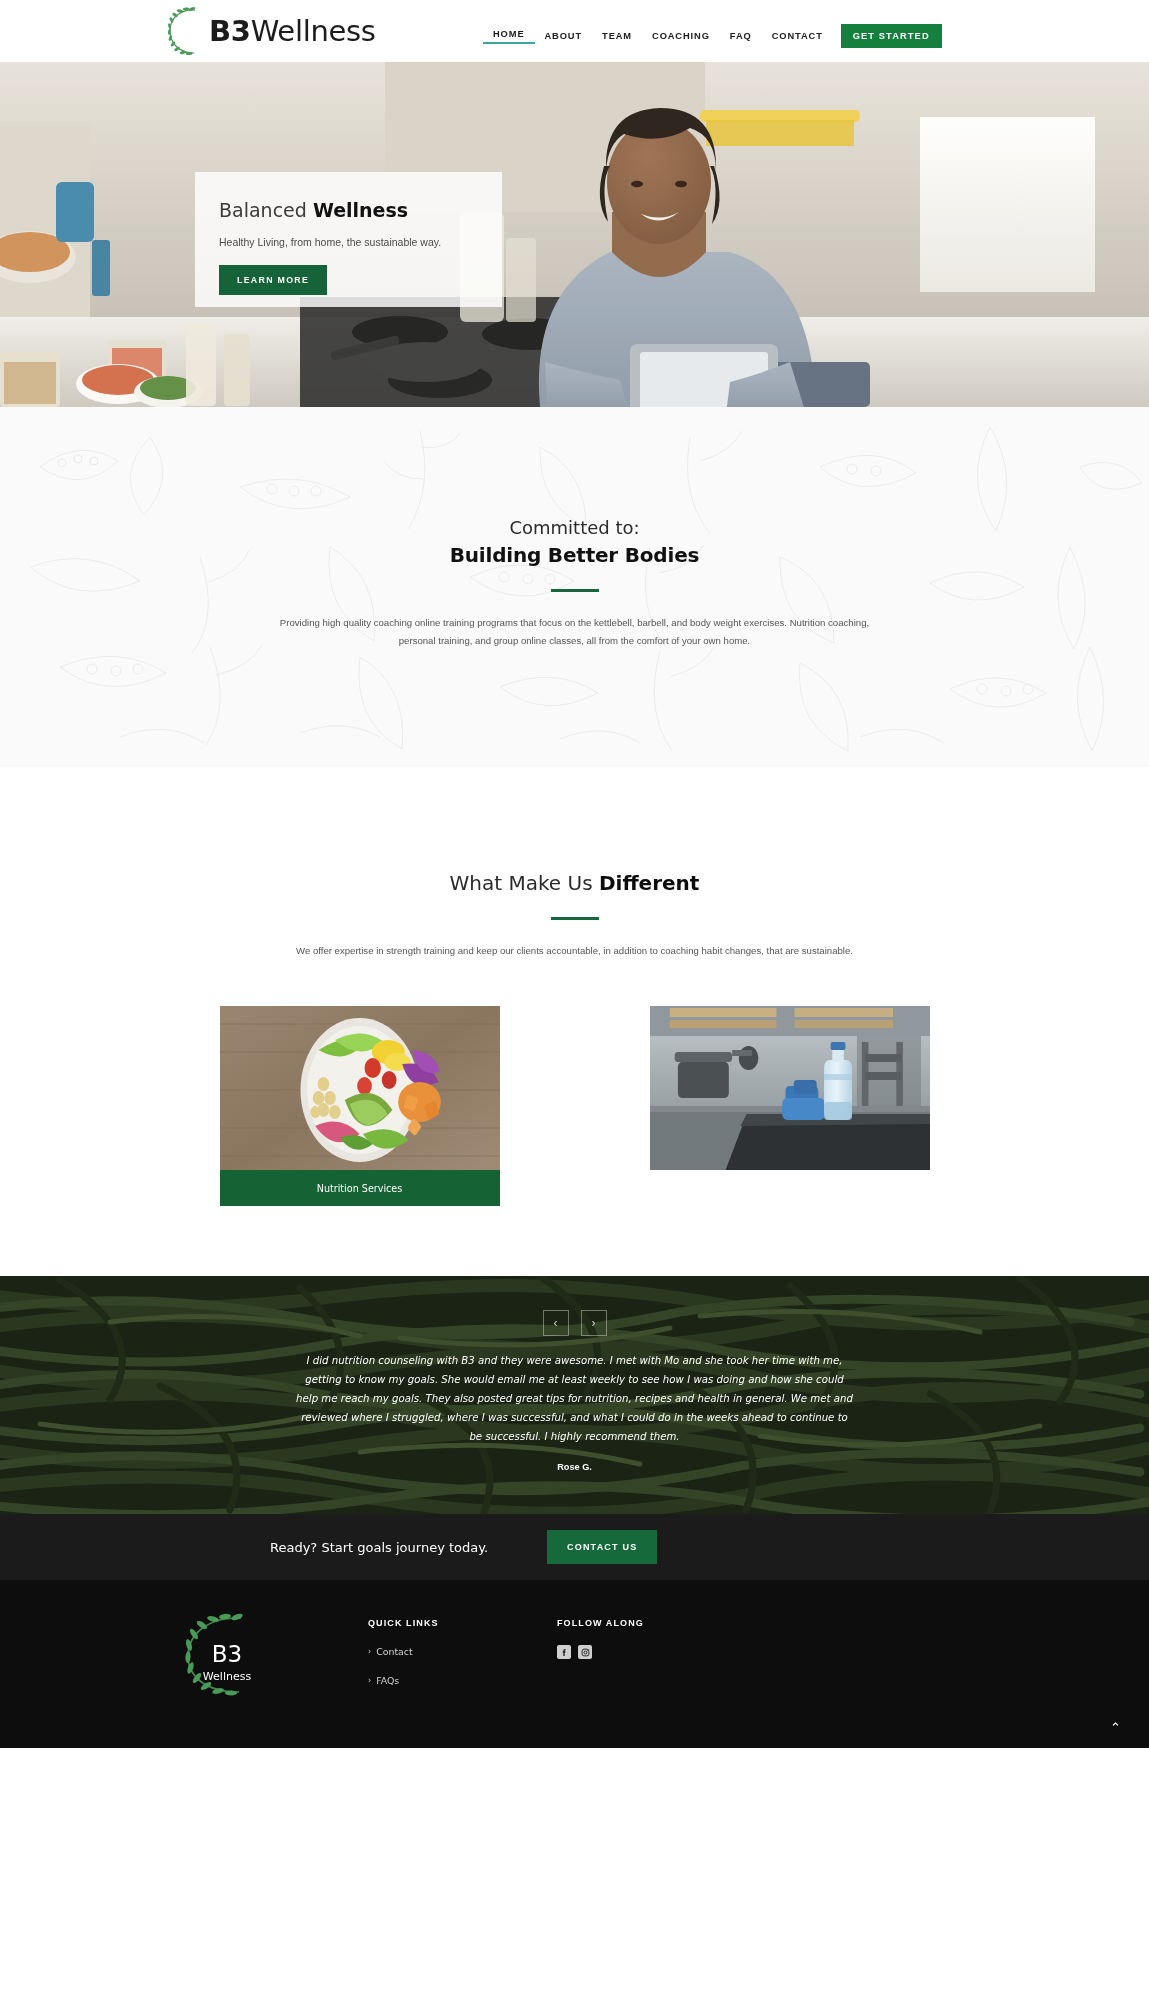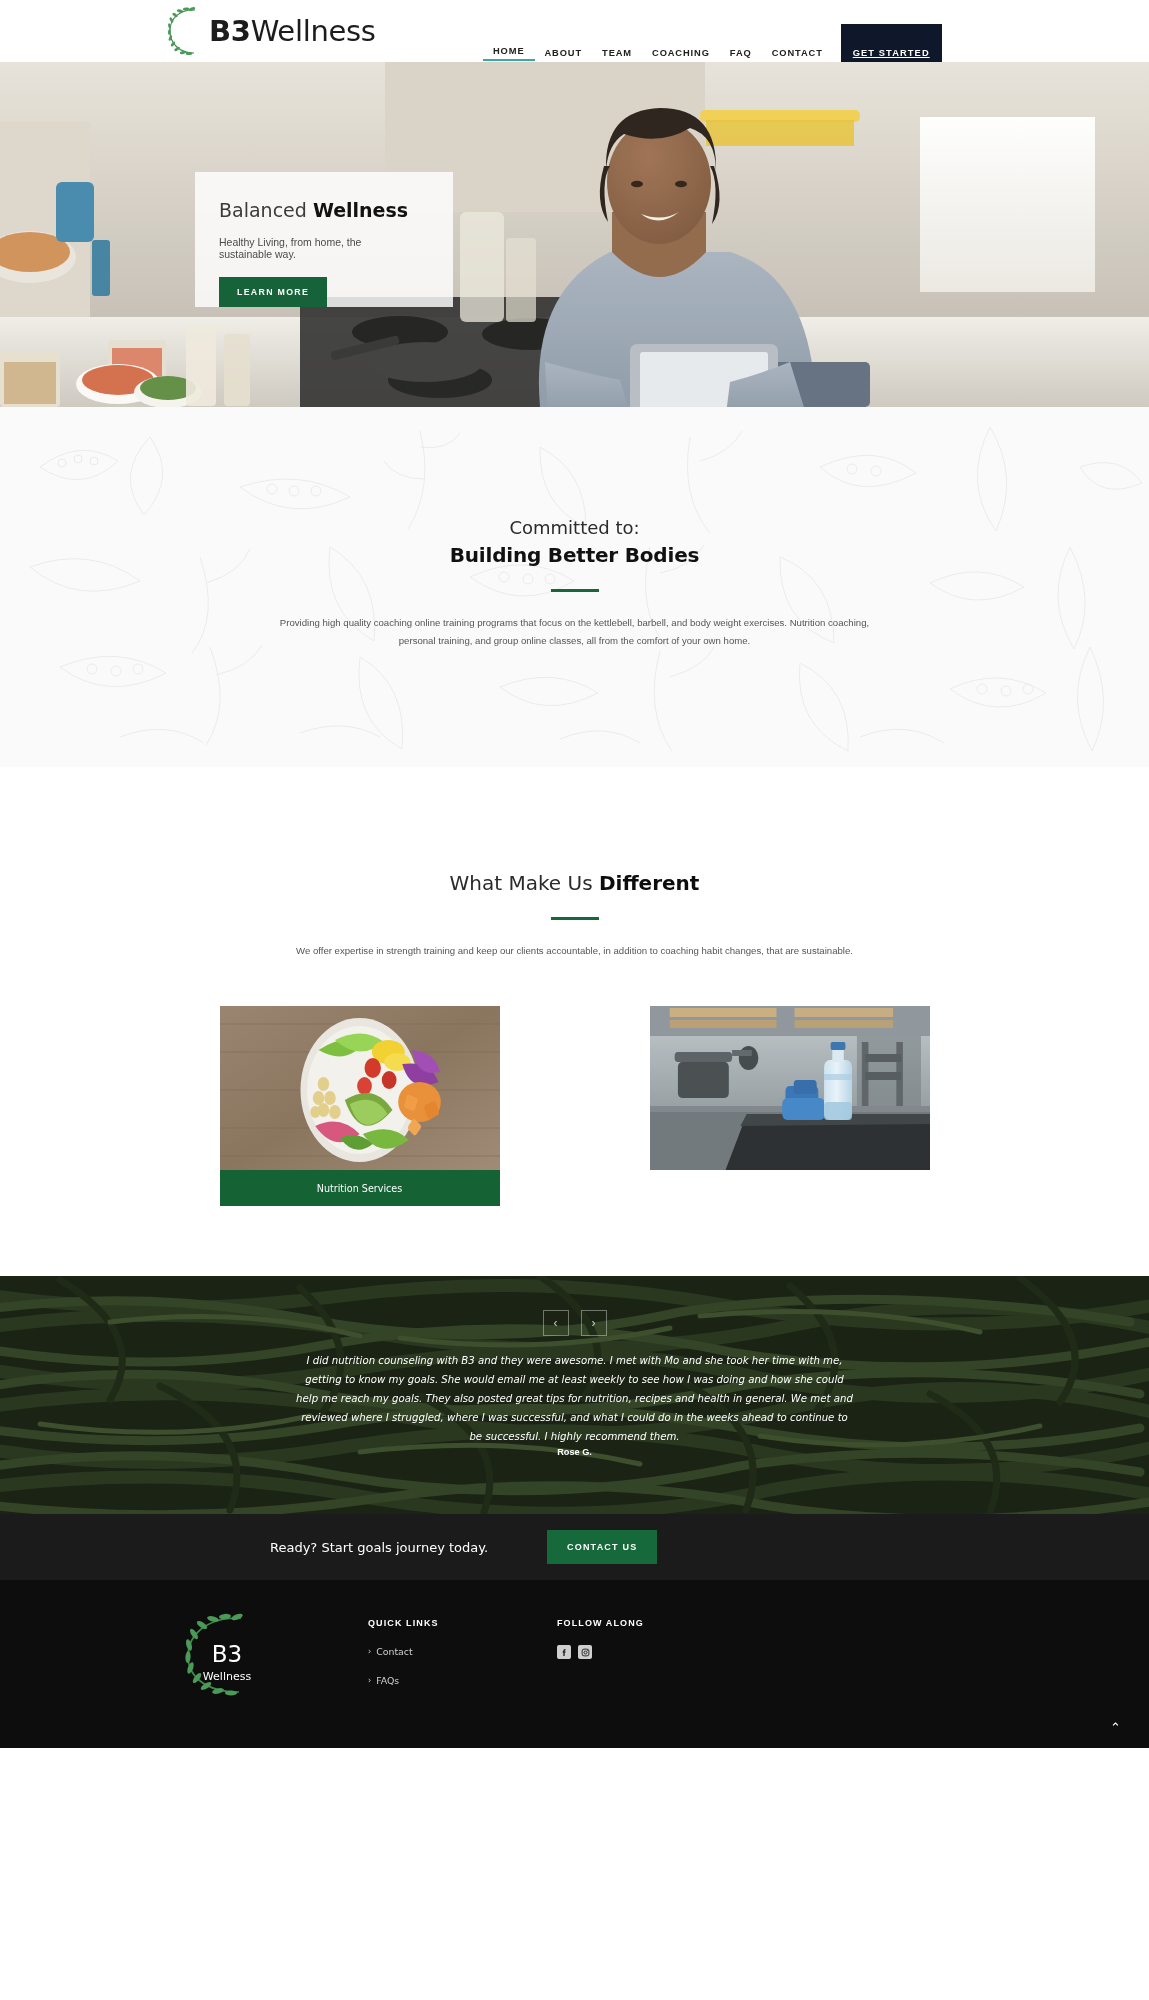--- a/index.html
+++ b/index.html
@@ -62,18 +62,17 @@
     color: #21201f;
   }
   .btn-started {
-    background: #0f172a;
+    background: #15803d;
     color: #fff;
     font-size: 9.3px;
     font-weight: 700;
     letter-spacing: 1.1px;
-    padding: 24px 12px;
+    padding: 7px 12px;
     border: none;
     margin-left: 8px;
     cursor: pointer;
     font-family: "Liberation Sans", sans-serif;
     white-space: nowrap;
-    text-decoration: underline;
   }
 
   

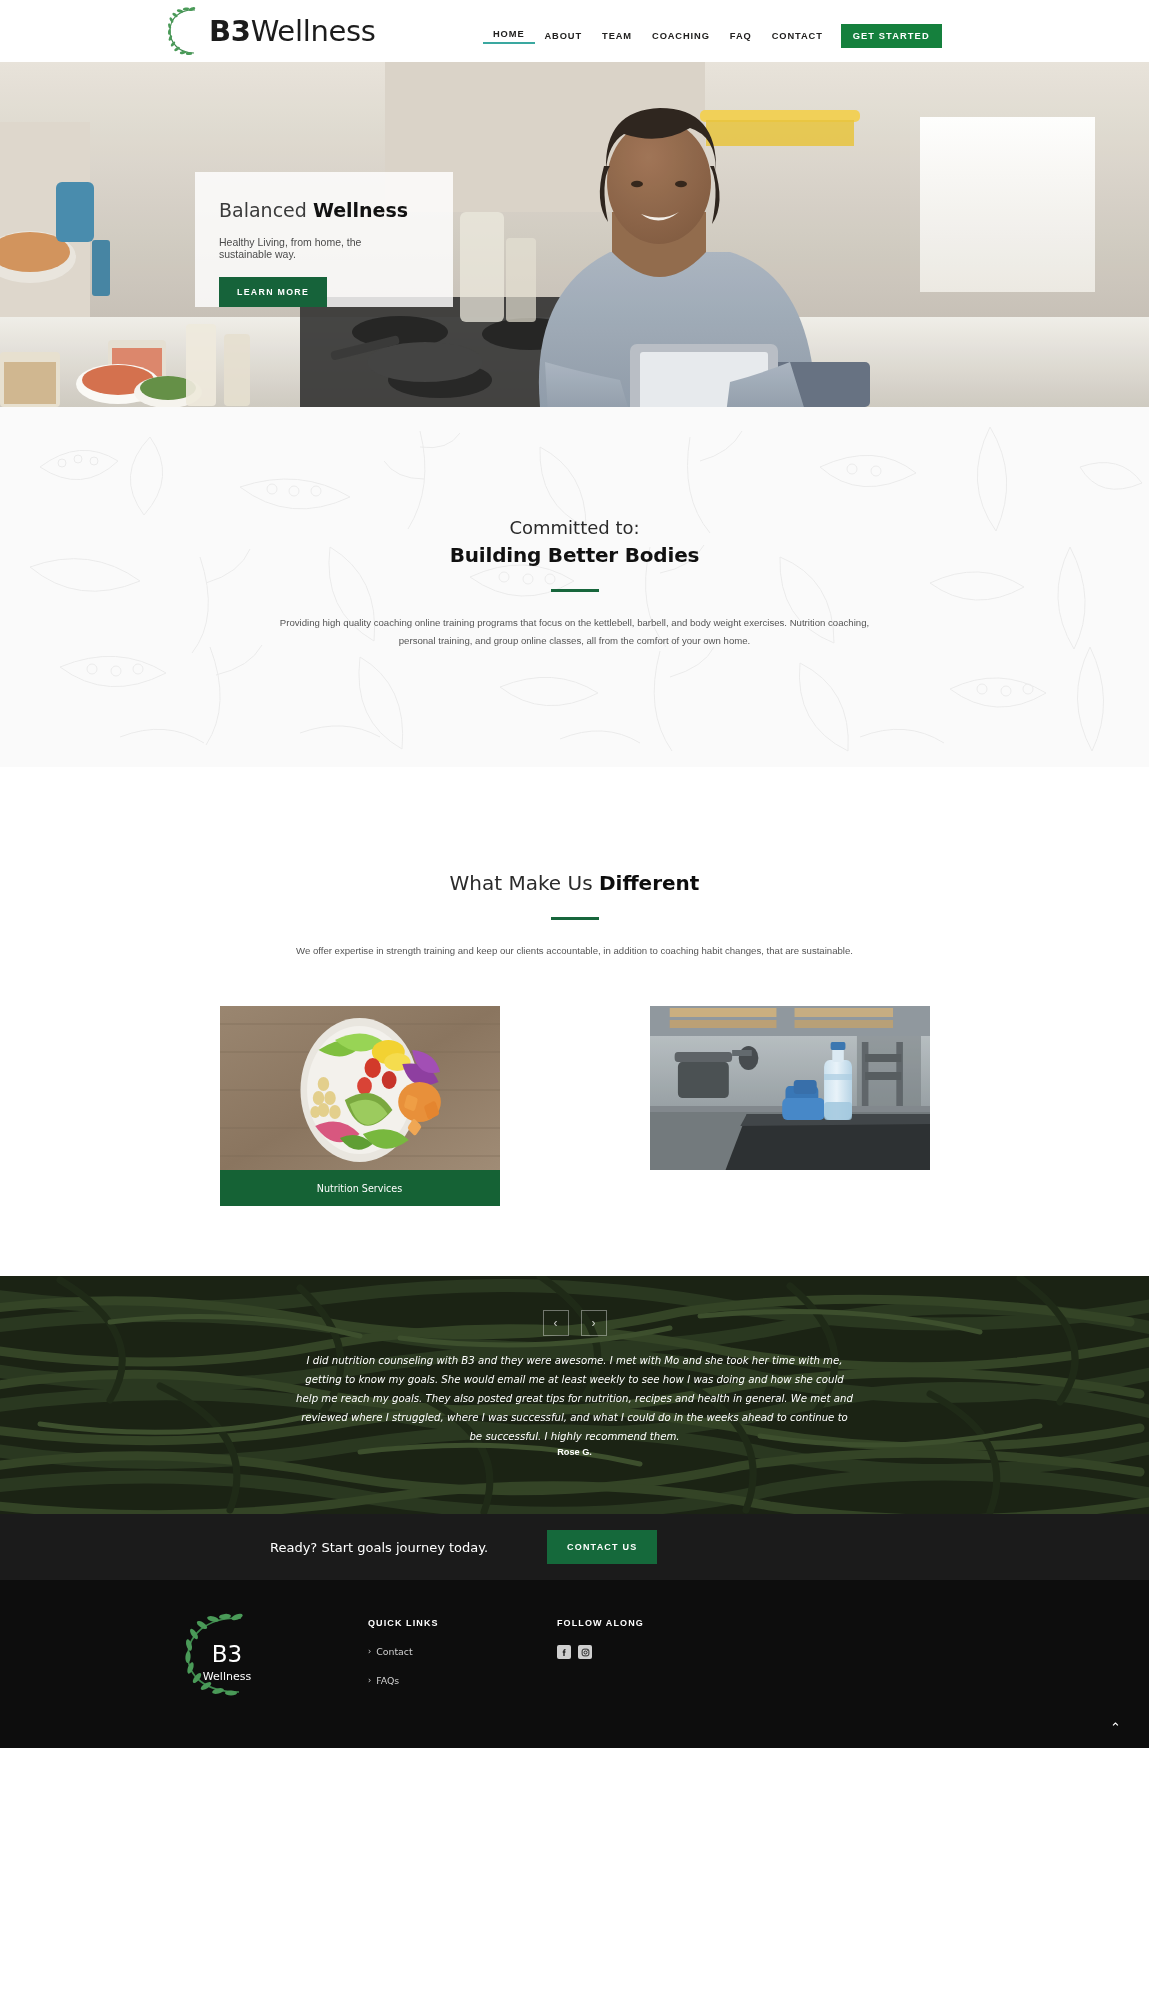--- a/index.html
+++ b/index.html
@@ -88,7 +88,7 @@
     position: absolute;
     left: 195px;
     top: 110px;
-    width: 258px;
+    width: 307px;
     height: 135px;
     background: rgba(255,255,255,0.82);
     padding: 27px 36px 20px 24px;

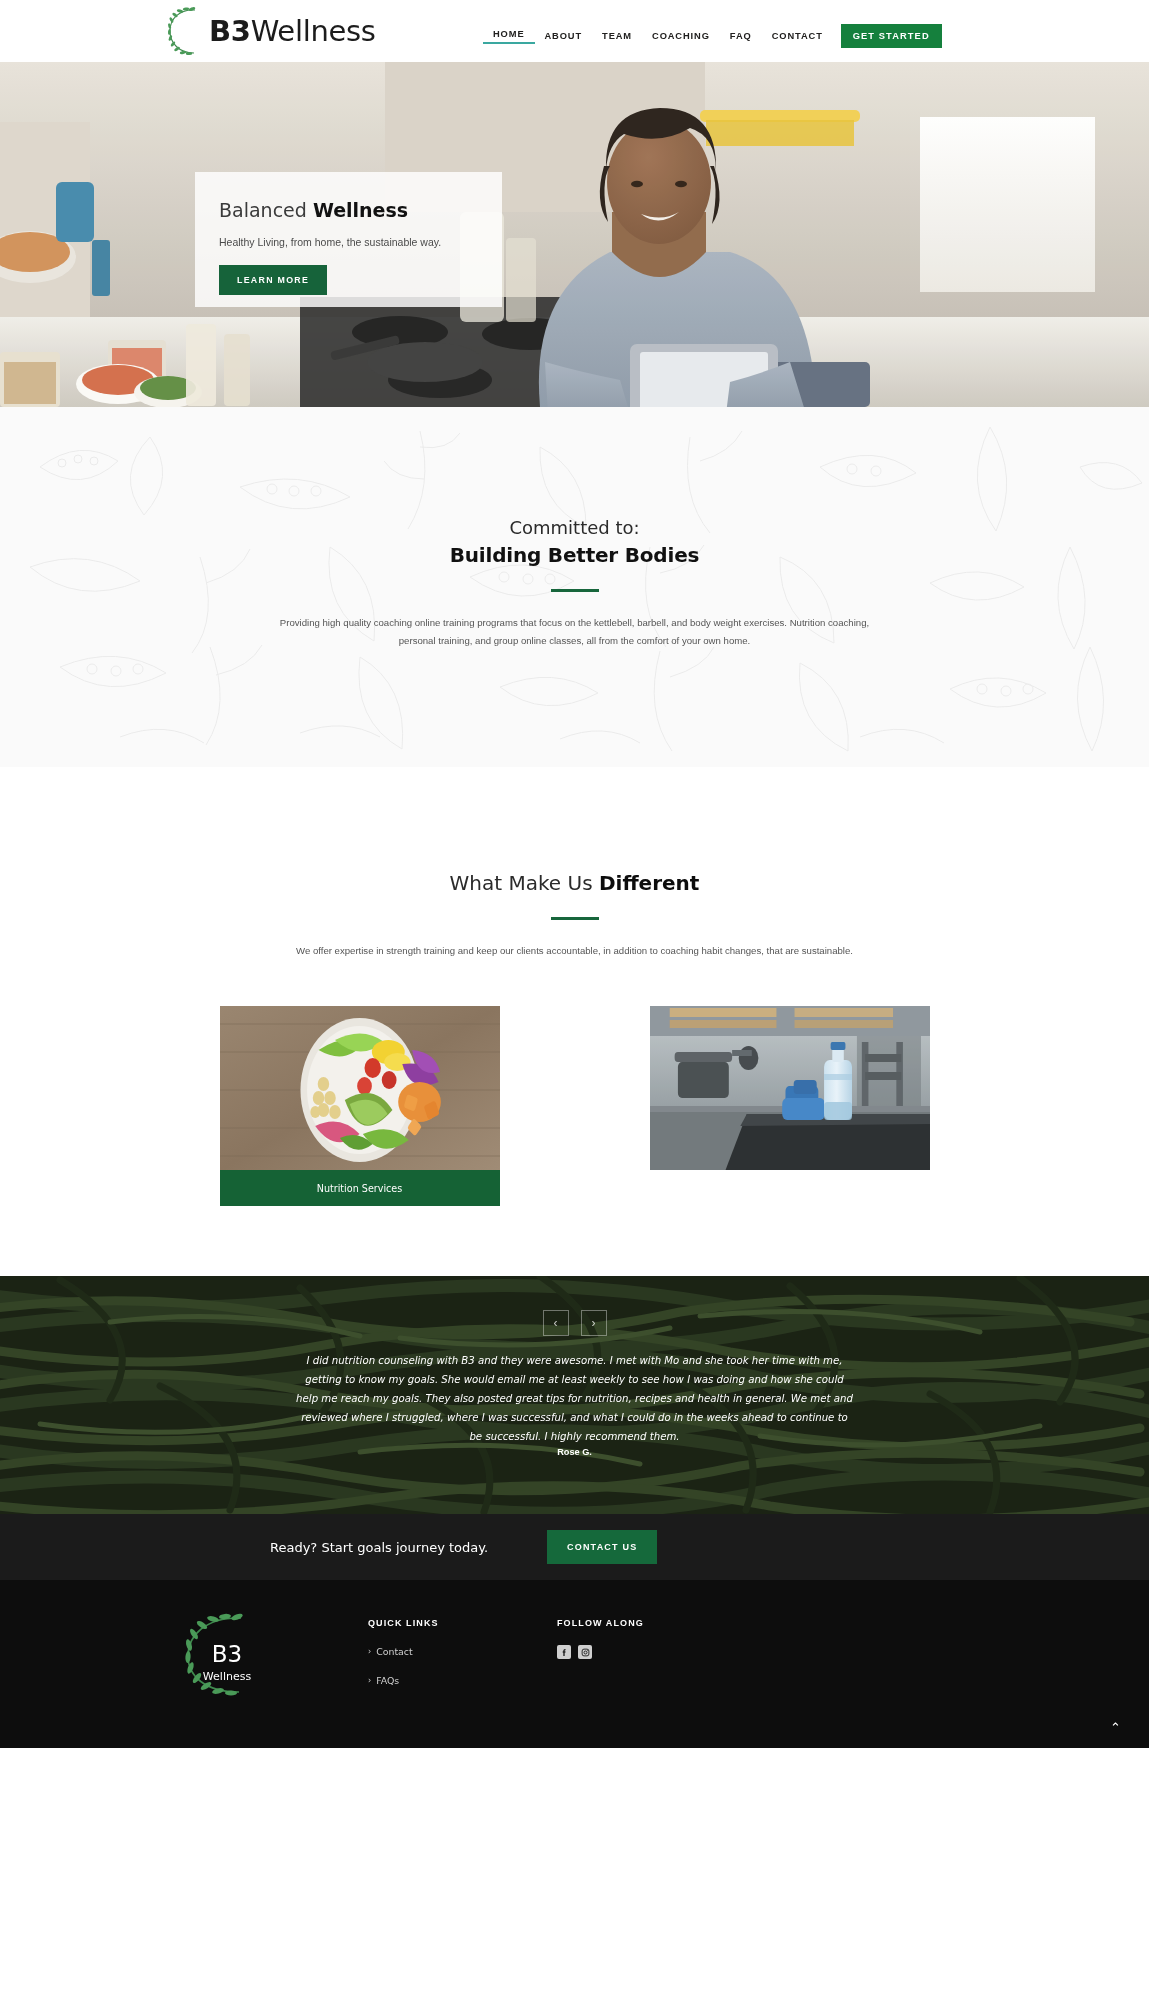--- a/index.html
+++ b/index.html
@@ -241,6 +241,7 @@
     font-family: "DejaVu Sans", sans-serif;
   }
   .quote-author {
+    margin-top: 15px;
     color: #fff;
     font-size: 9.2px;
     font-weight: 700;

